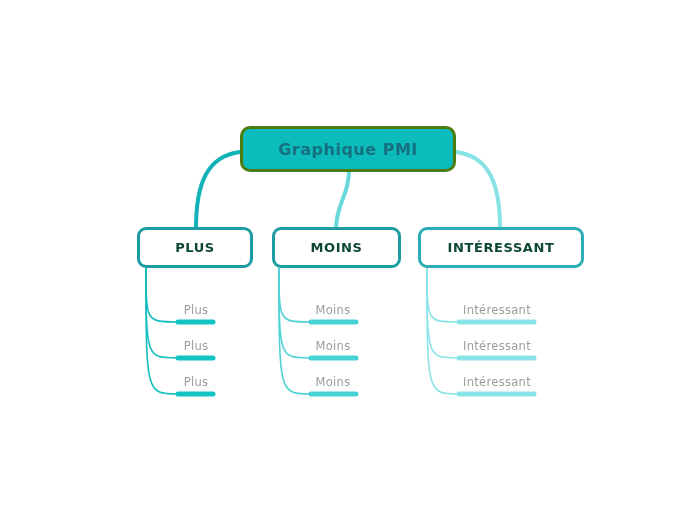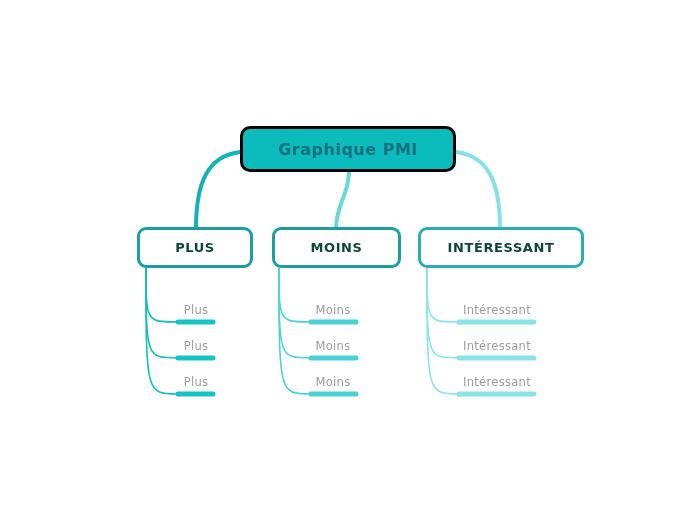--- a/index.html
+++ b/index.html
@@ -30,7 +30,7 @@
     left: 240px; top: 126px;
     width: 216px; height: 46px;
     background: #0cbcbc;
-    border: 3px solid #000000;
+    border: 3px solid #4d7c0f;
     border-radius: 10px;
   }
   .topic-root .label {

